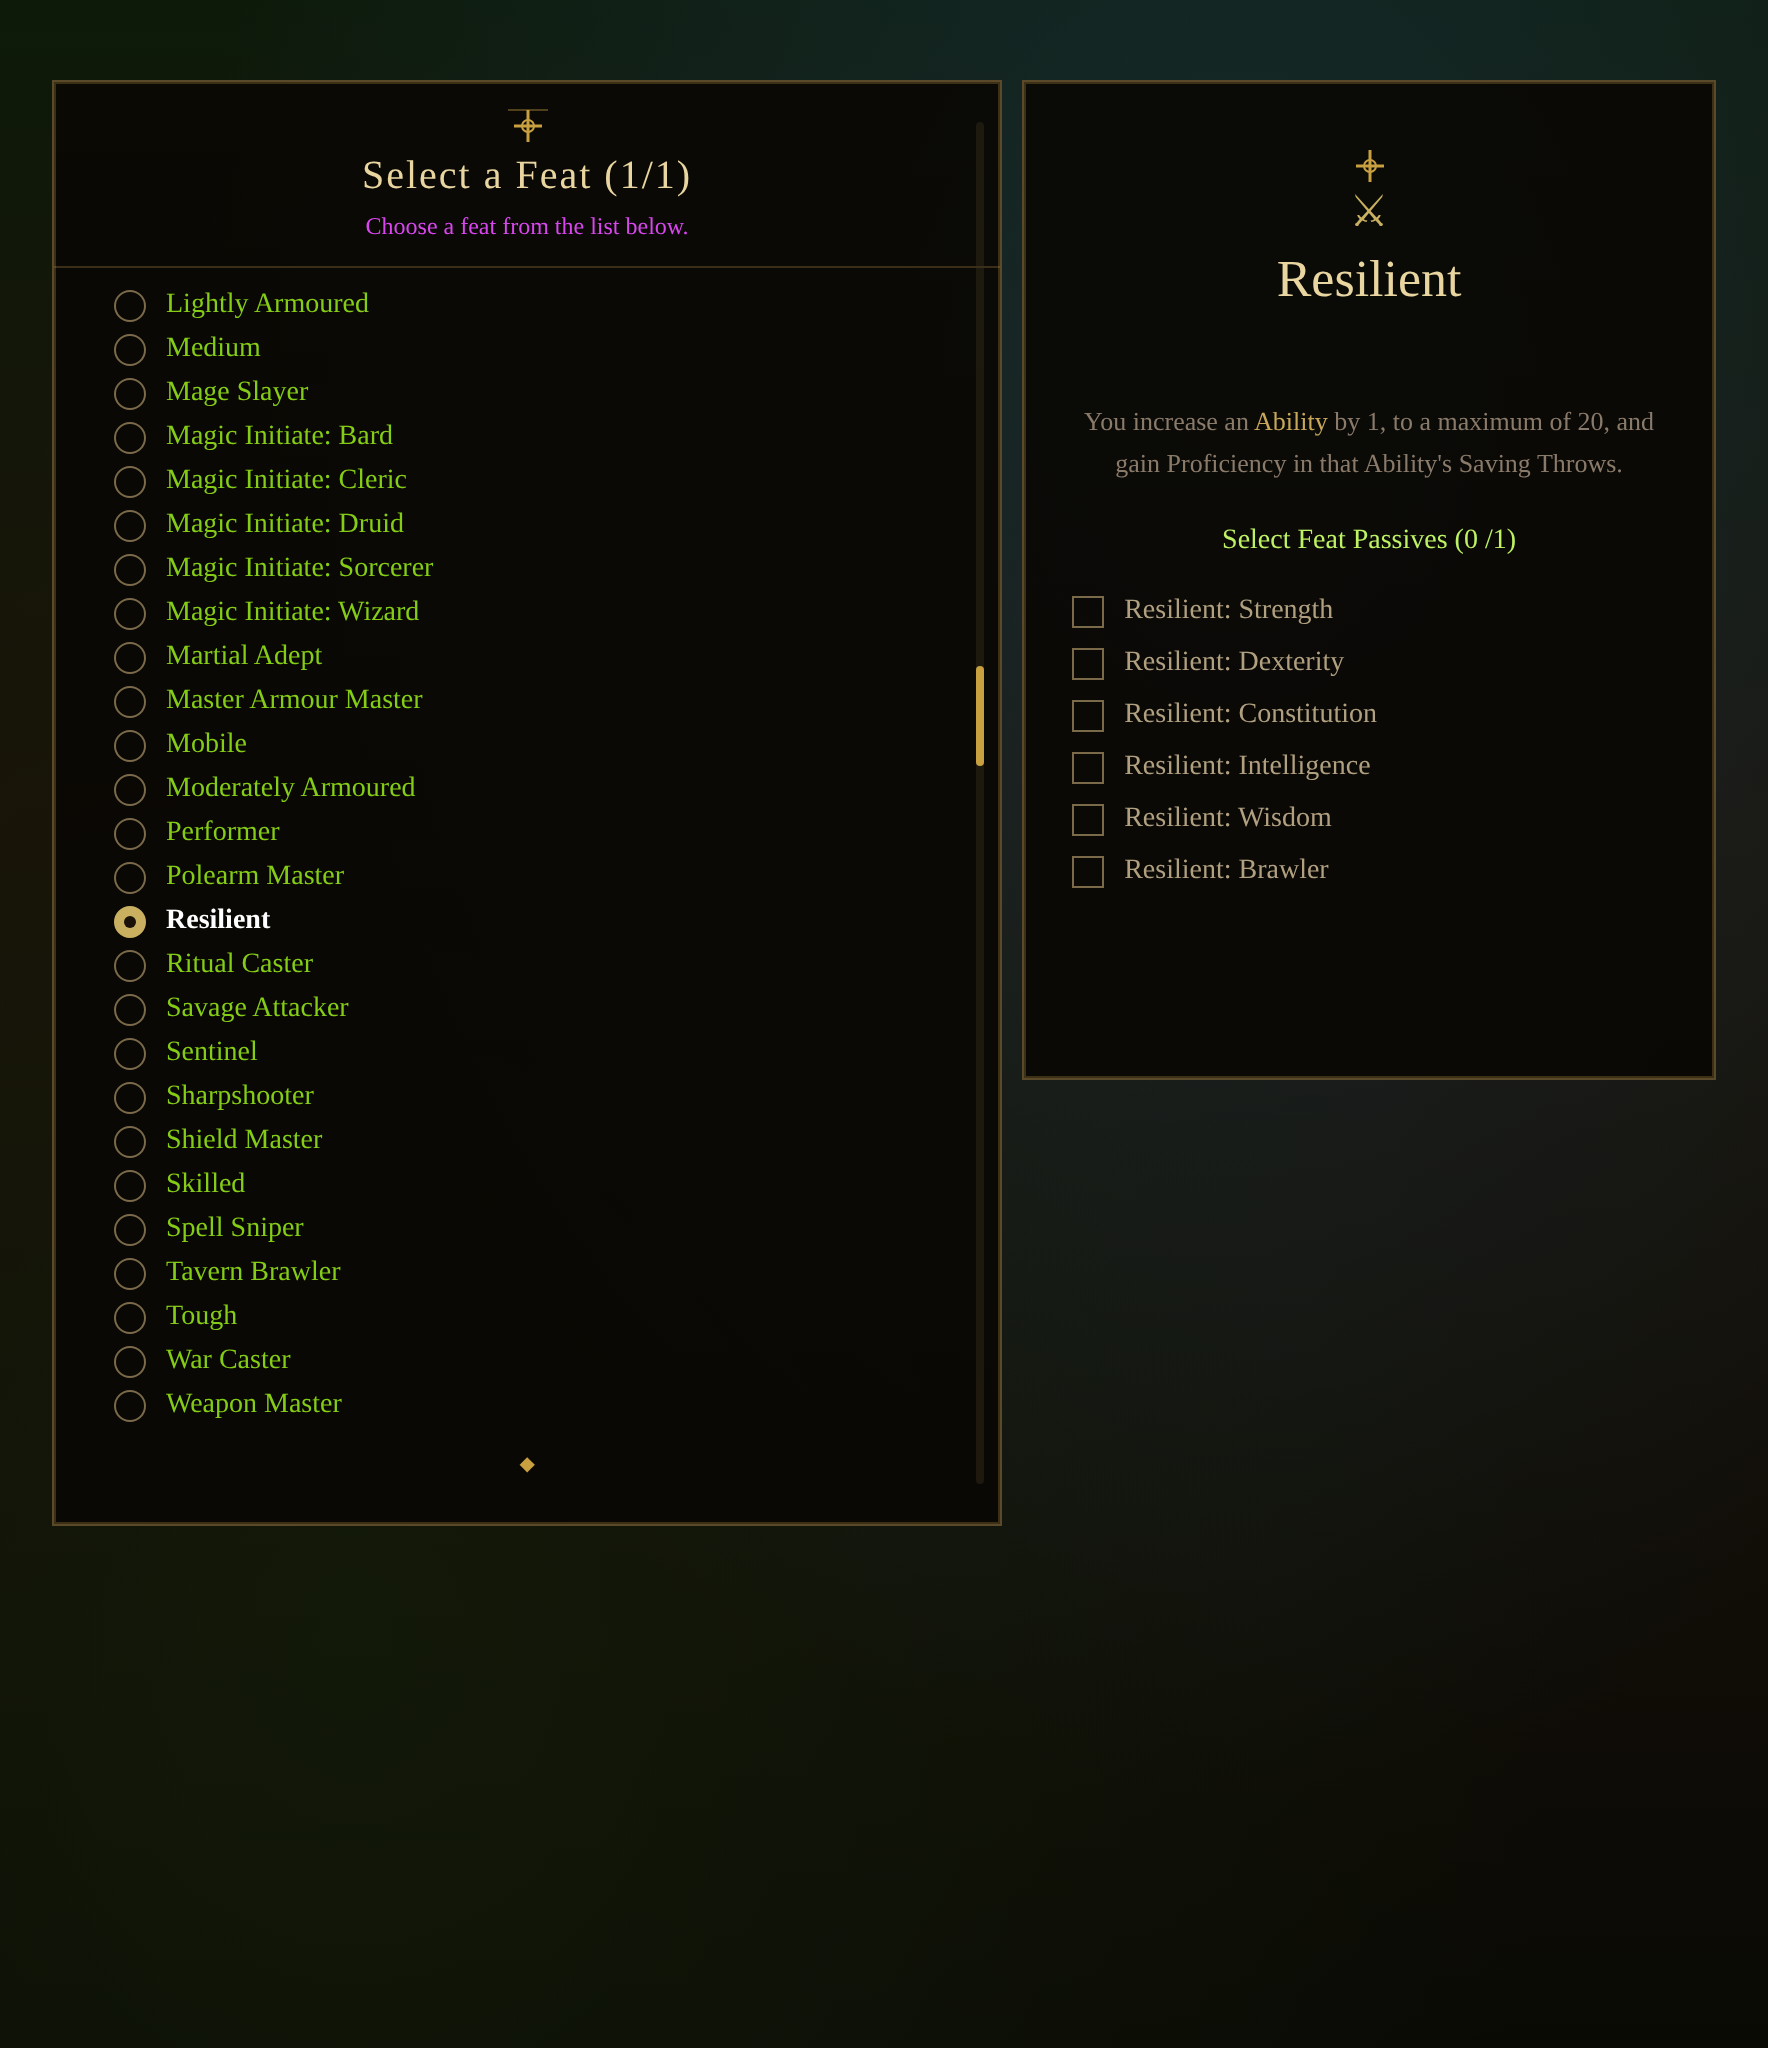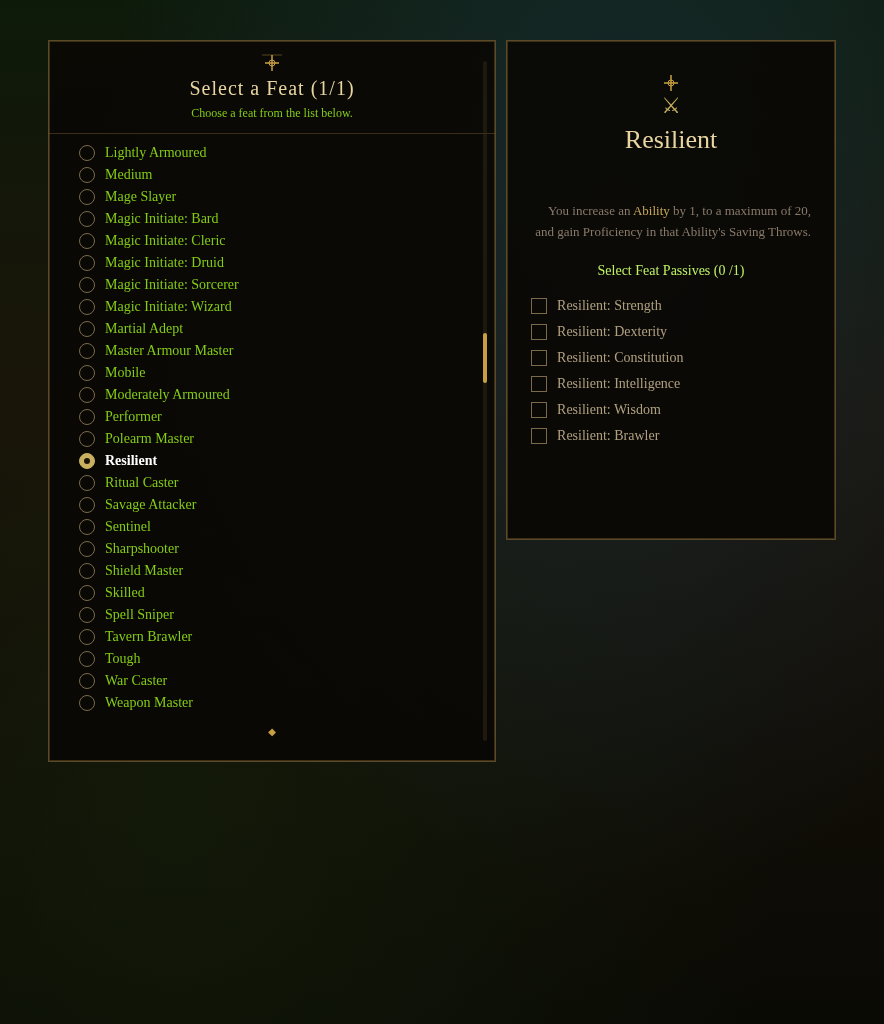--- a/index.html
+++ b/index.html
@@ -29,7 +29,7 @@
       display: flex;
       justify-content: center;
       align-items: flex-start;
-      padding: 40px 48px;
+      padding: 40px 26px;
       z-index: 1;
       gap: 10px;
     }

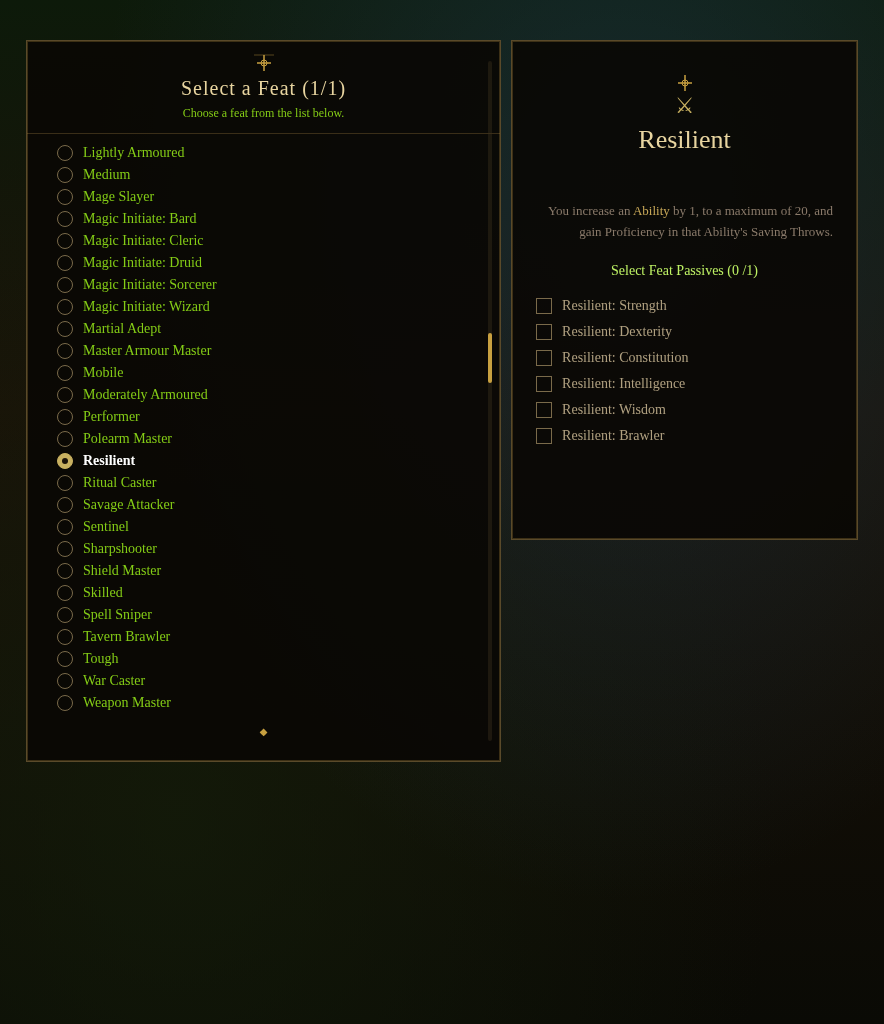--- a/index.html
+++ b/index.html
@@ -73,7 +73,7 @@
 
     .panel-subtitle {
       text-align: center;
-      color: #84cc16;
+      color: #d946ef;
       font-size: 12px;
       padding-bottom: 12px;
       border-bottom: 1px solid #3a2e18;

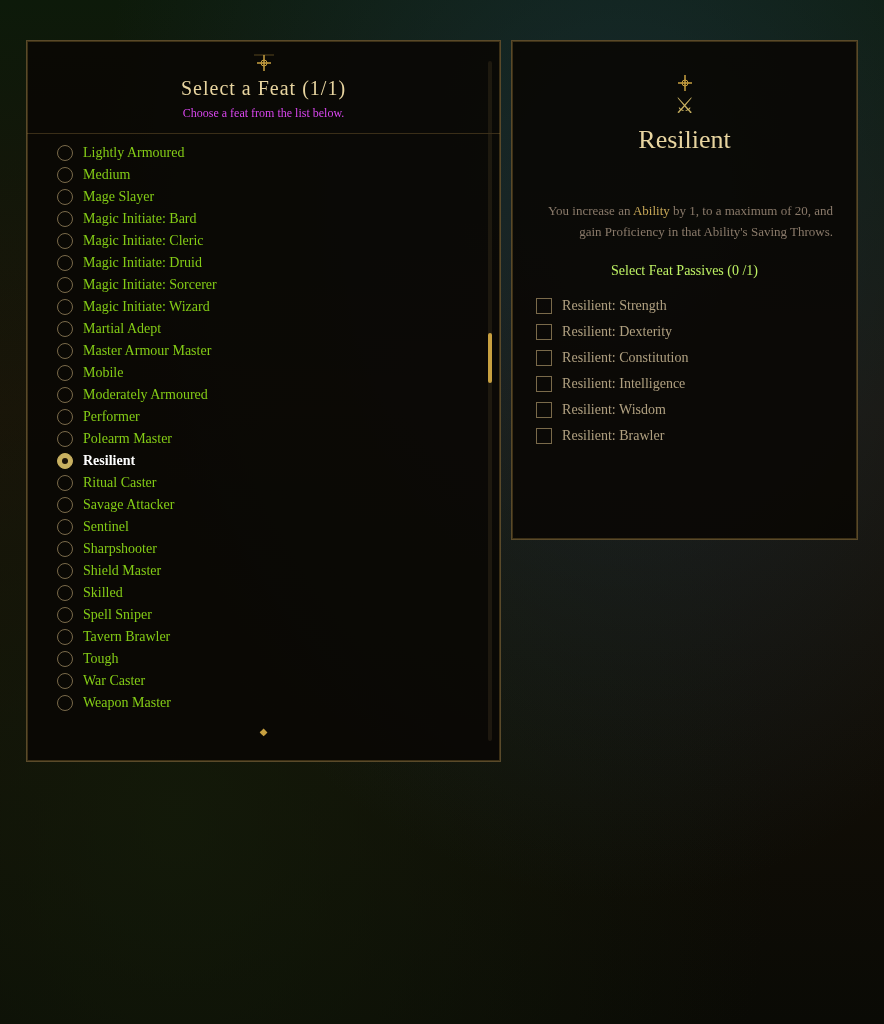--- a/index.html
+++ b/index.html
@@ -181,7 +181,7 @@
     }
 
     .feat-description {
-      text-align: right;
+      text-align: center;
       color: #8a7a6a;
       font-size: 13px;
       line-height: 1.6;

